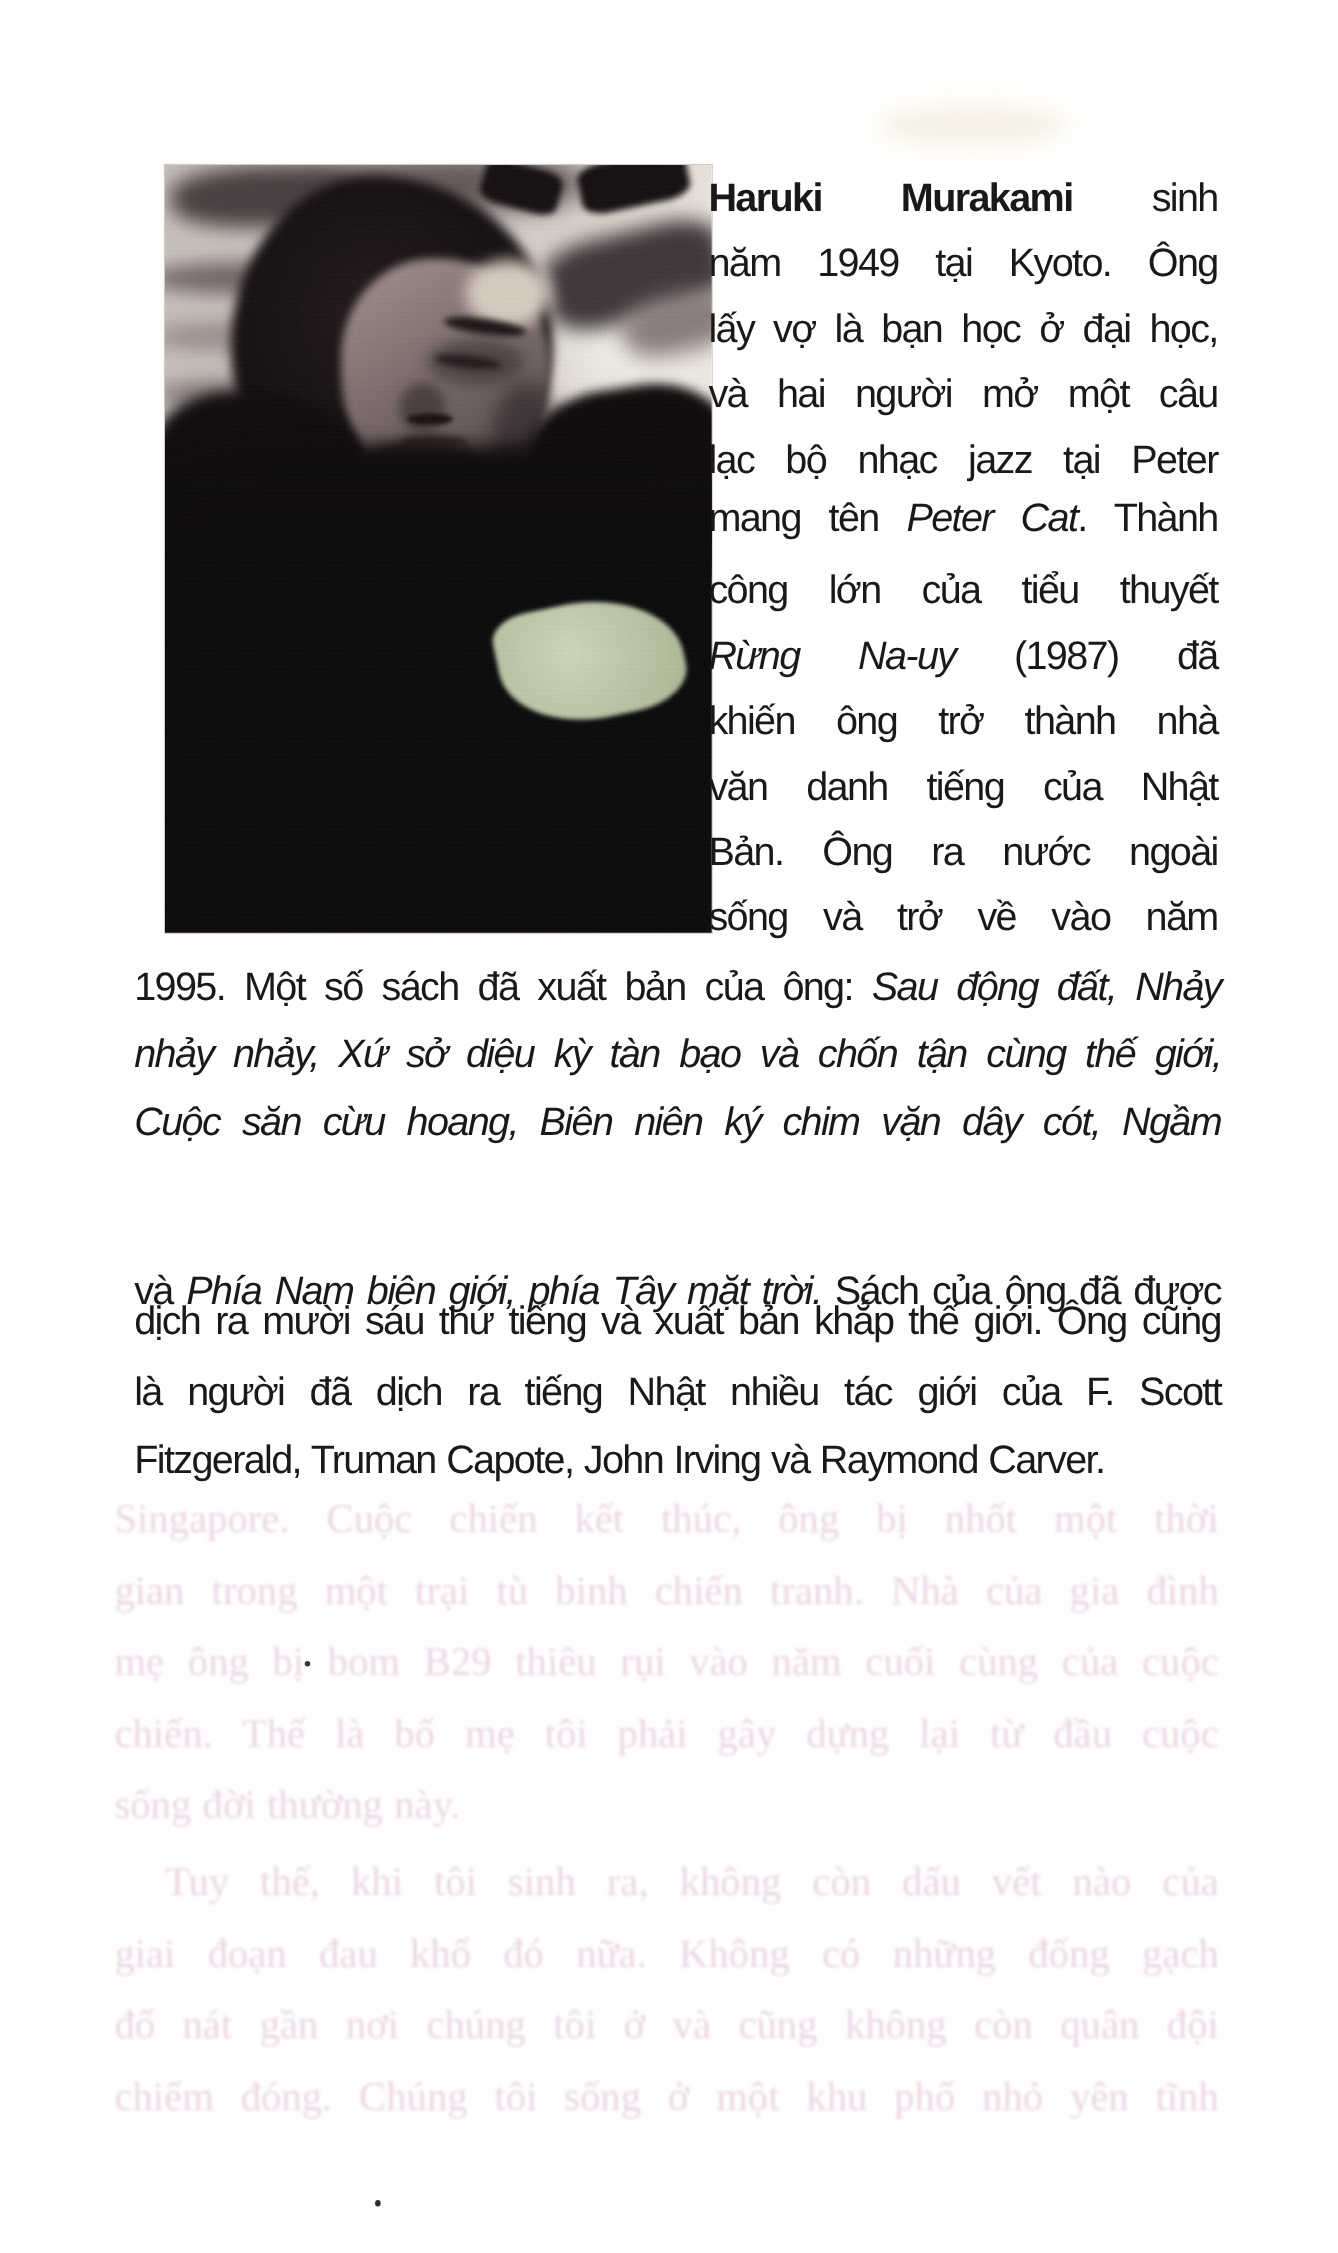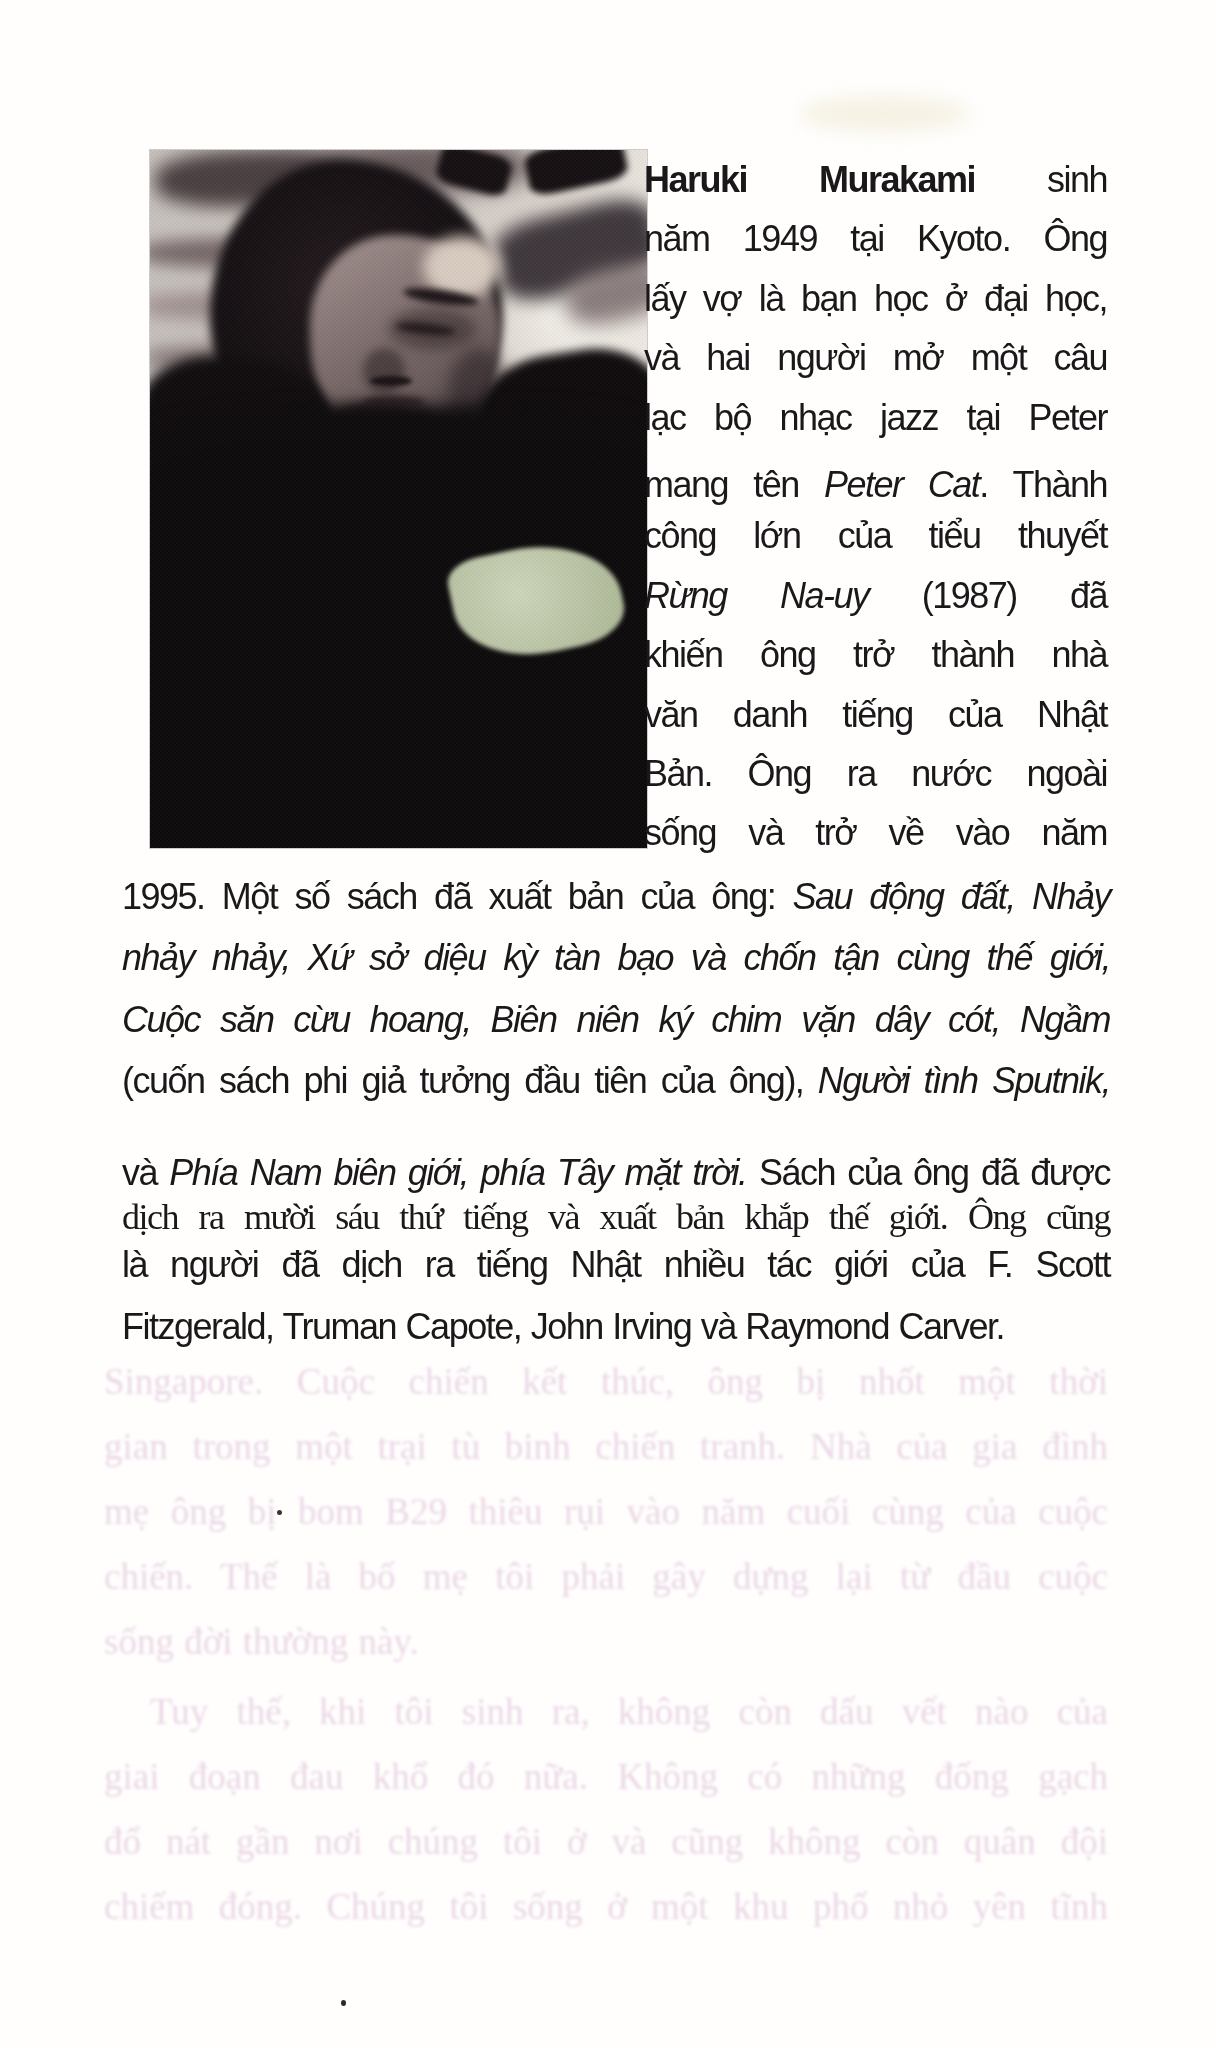--- a/index.html
+++ b/index.html
@@ -120,7 +120,7 @@
       <div class="line" style="top: 119px;"><span class="run-r">lấy vợ là bạn học ở đại học,</span></div>
       <div class="line" style="top: 178px;"><span class="run-r">và hai người mở một câu</span></div>
       <div class="line" style="top: 238px;"><span class="run-r">lạc bộ nhạc jazz tại Peter</span></div>
-      <div class="line" style="top: 305px;"><span class="run-r">mang tên </span><span class="run-i">Peter Cat</span><span class="run-r">. Thành</span></div>
+      <div class="line" style="top: 291px;"><span class="run-r">mang tên </span><span class="run-i">Peter Cat</span><span class="run-r">. Thành</span></div>
       <div class="line" style="top: 356px;"><span class="run-r">công lớn của tiểu thuyết</span></div>
       <div class="line" style="top: 416px;"><span class="run-i">Rừng Na-uy</span><span class="run-r"> (1987) đã</span></div>
       <div class="line" style="top: 475px;"><span class="run-r">khiến ông trở thành nhà</span></div>

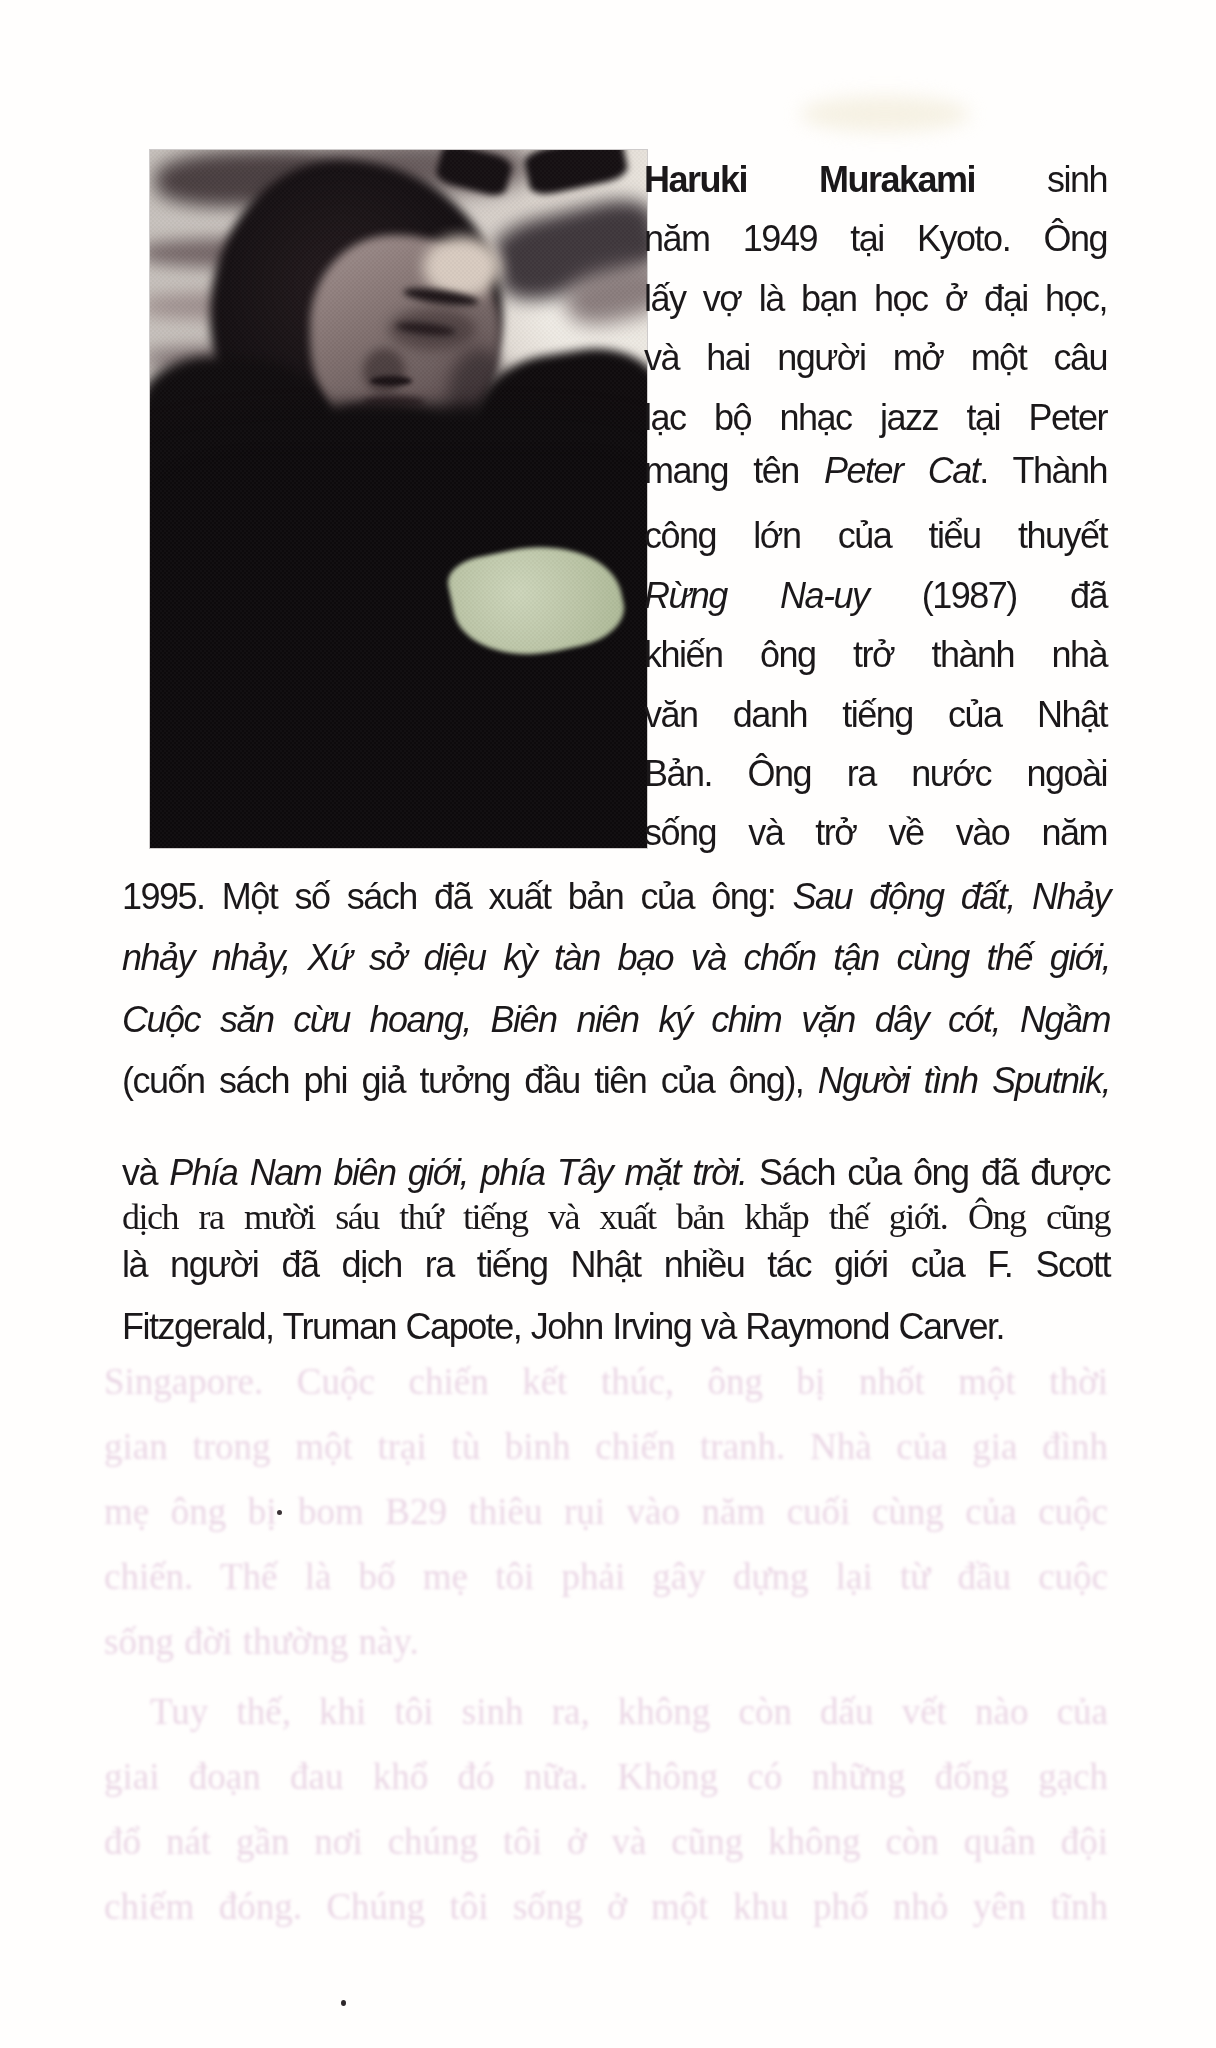--- a/index.html
+++ b/index.html
@@ -133,7 +133,6 @@
       <div class="line" style="top: 0px;"><span class="run-r">1995. Một số sách đã xuất bản của ông: </span><span class="run-i">Sau động đất, Nhảy</span></div>
       <div class="line" style="top: 61px;"><span class="run-i">nhảy nhảy, Xứ sở diệu kỳ tàn bạo và chốn tận cùng thế giới,</span></div>
       <div class="line" style="top: 123px;"><span class="run-i">Cuộc săn cừu hoang, Biên niên ký chim vặn dây cót, Ngầm</span></div>
-      <div class="line" style="top: 184px;"><span class="run-r">(cuốn sách phi giả tưởng đầu tiên của ông), </span><span class="run-i">Người tình Sputnik,</span></div>
       <div class="line" style="top: 232px; margin-top: 44px;"><span class="run-r">và </span><span class="run-i">Phía Nam biên giới, phía Tây mặt trời.</span><span class="run-r"> Sách của ông đã được</span></div>
       <div class="line" style="top: 320px; font-family: Liberation Serif, serif;"><span class="run-r">dịch ra mười sáu thứ tiếng và xuất bản khắp thế giới. Ông cũng</span></div>
       <div class="line" style="top: 368px;"><span class="run-r">là người đã dịch ra tiếng Nhật nhiều tác giới của F. Scott</span></div>

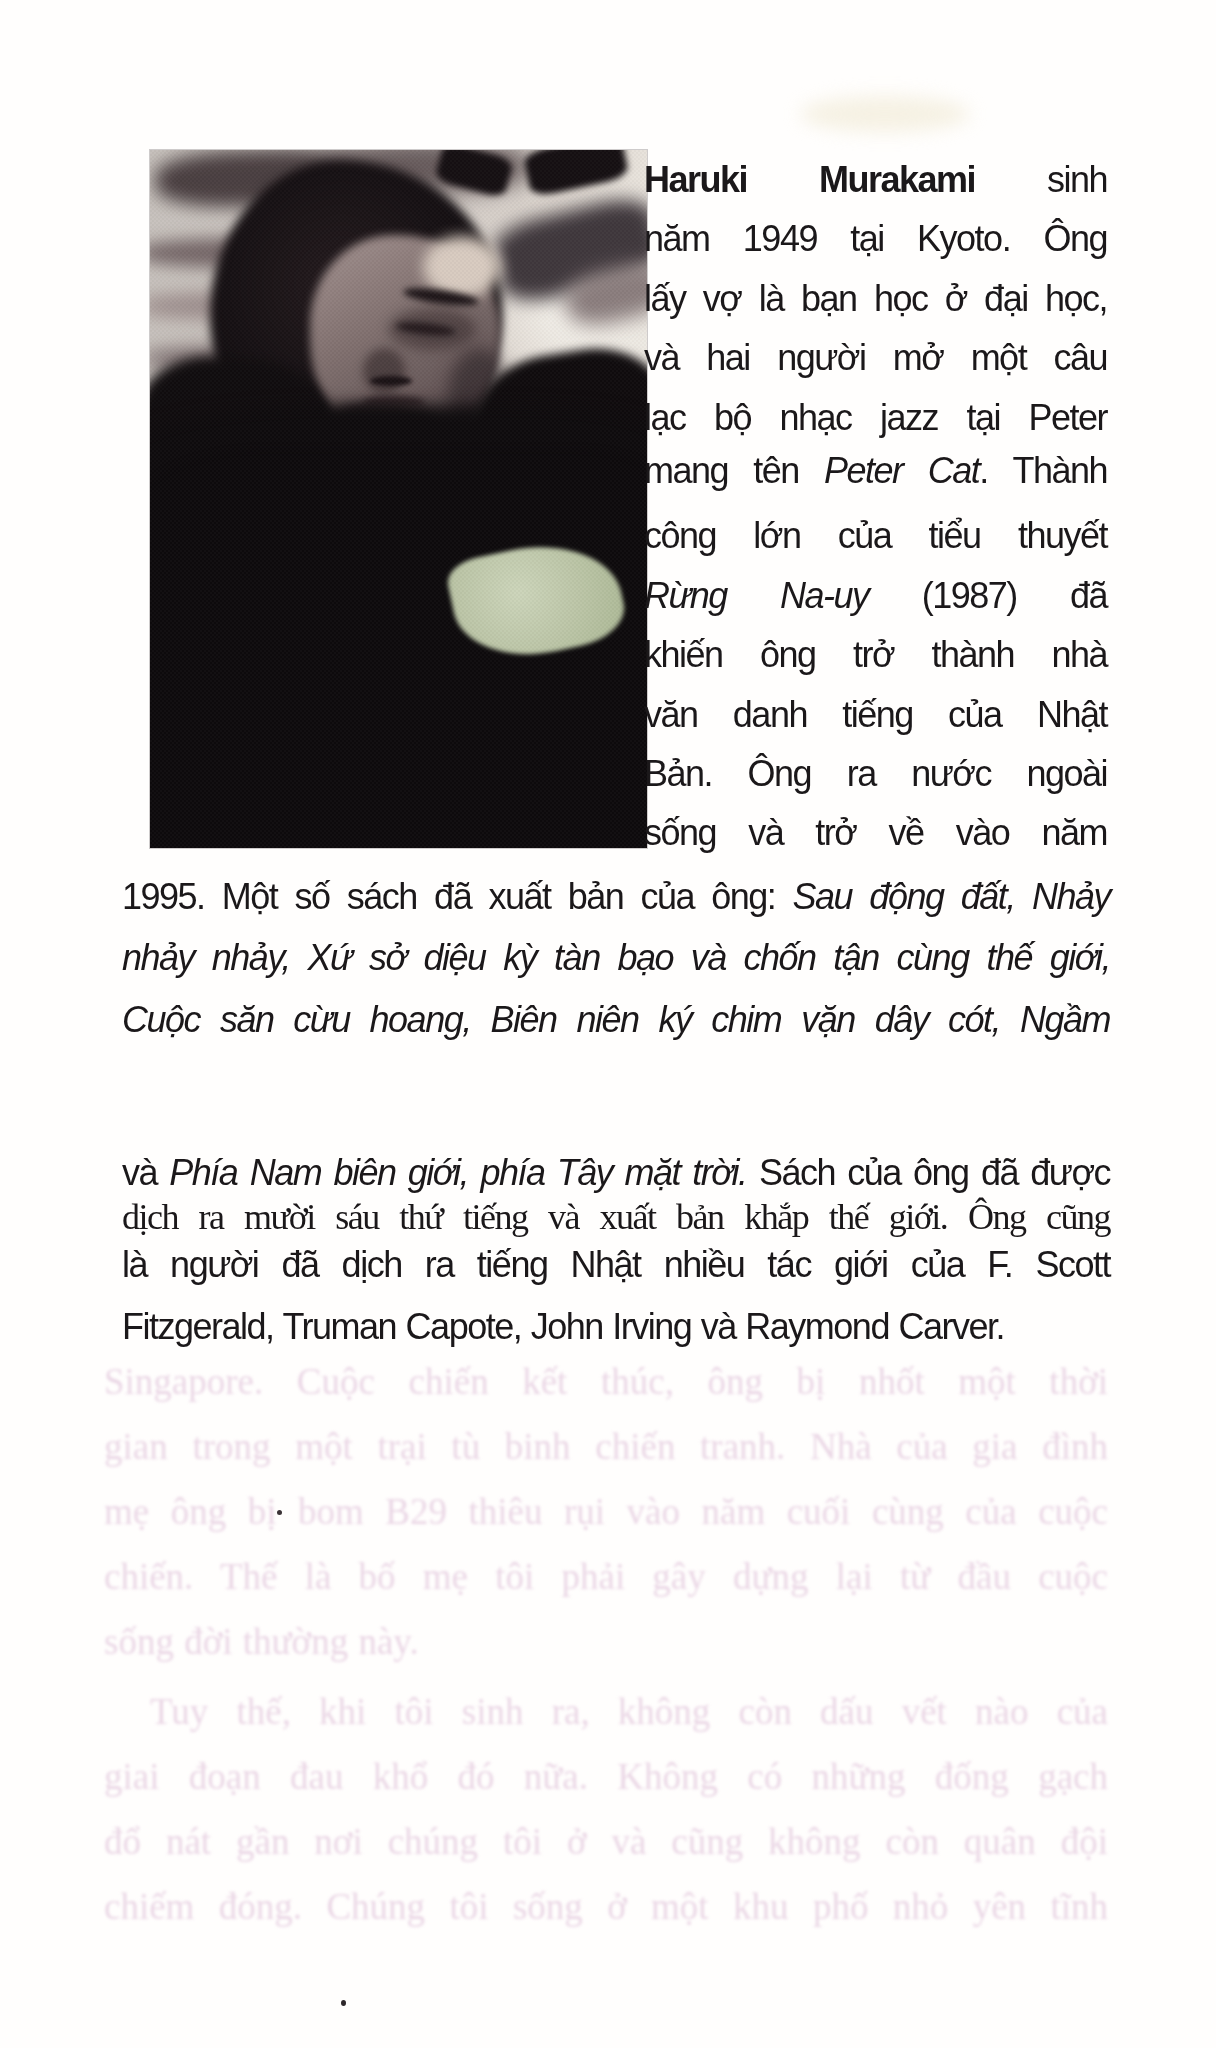--- a/index.html
+++ b/index.html
@@ -134,7 +134,7 @@
       <div class="line" style="top: 61px;"><span class="run-i">nhảy nhảy, Xứ sở diệu kỳ tàn bạo và chốn tận cùng thế giới,</span></div>
       <div class="line" style="top: 123px;"><span class="run-i">Cuộc săn cừu hoang, Biên niên ký chim vặn dây cót, Ngầm</span></div>
       <div class="line" style="top: 232px; margin-top: 44px;"><span class="run-r">và </span><span class="run-i">Phía Nam biên giới, phía Tây mặt trời.</span><span class="run-r"> Sách của ông đã được</span></div>
-      <div class="line" style="top: 320px; font-family: Liberation Serif, serif;"><span class="run-r">dịch ra mười sáu thứ tiếng và xuất bản khắp thế giới. Ông cũng</span></div>
+      <div class="line" style="top: 304px;"><span class="run-r">dịch ra mười sáu thứ tiếng và xuất bản khắp thế giới. Ông cũng</span></div>
       <div class="line" style="top: 368px;"><span class="run-r">là người đã dịch ra tiếng Nhật nhiều tác giới của F. Scott</span></div>
       <div class="line no-just" style="top: 430px;"><span class="run-r">Fitzgerald, Truman Capote, John Irving và Raymond Carver.</span></div>
     </div>

